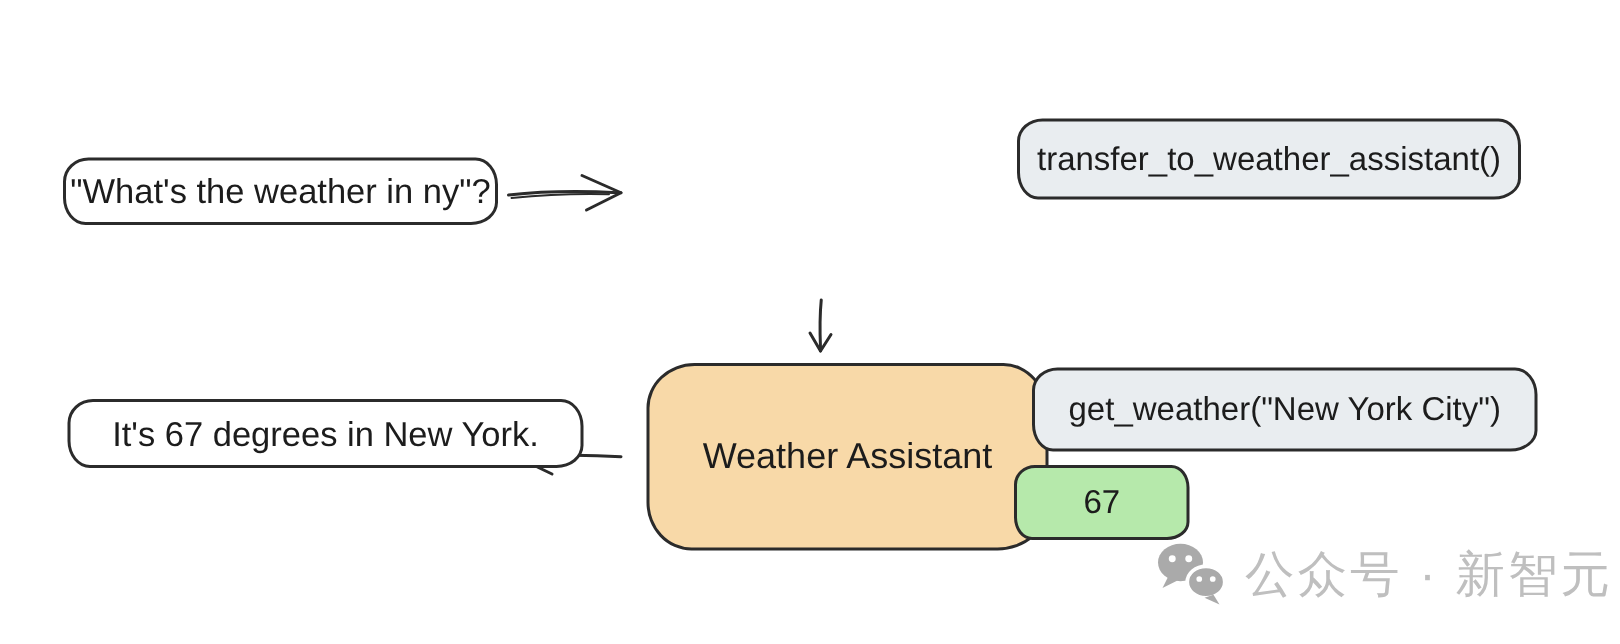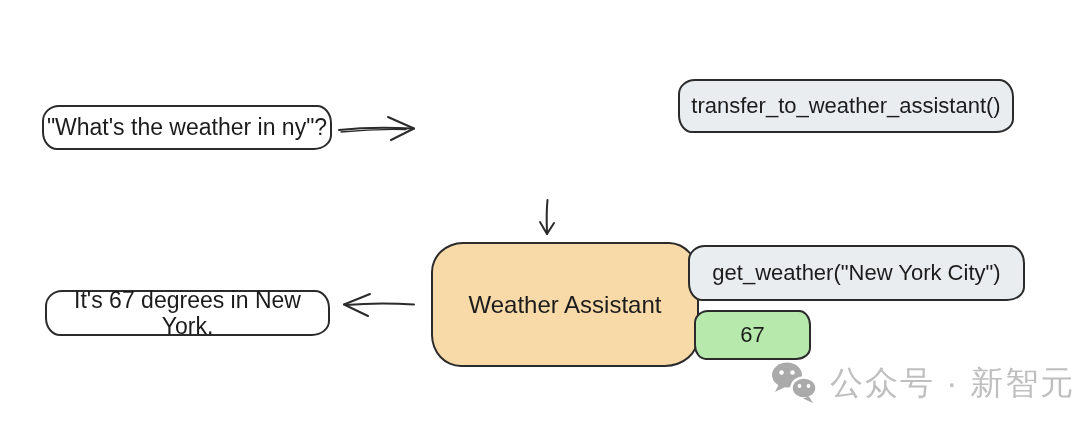--- a/index.html
+++ b/index.html
@@ -104,7 +104,7 @@
     </svg>
   </div>
 
-  <div class="node bubble" style="left:45px;top:290px;width:285px;height:46px;">It's 67 degrees in New York.</div>
+  <div class="node bubble" style="left:45px;top:266px;width:344px;height:46px;">It's 67 degrees in New York.</div>
 
   <div class="watermark">
     <span class="wechat-icon">

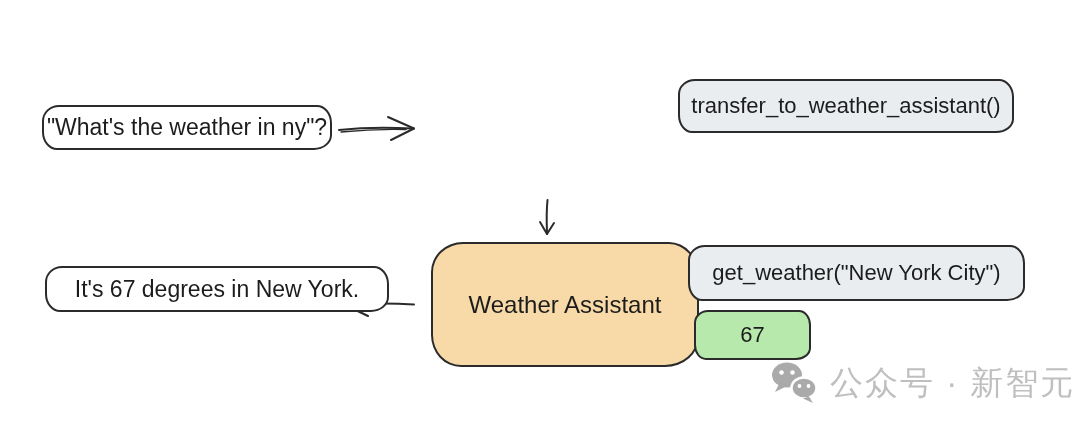--- a/index.html
+++ b/index.html
@@ -94,7 +94,7 @@
 
   <div class="node call" style="left:688px;top:245px;width:337px;height:56px;">get_weather("New York City")</div>
 
-  <div class="node result" style="left:694px;top:310px;width:117px;height:50px;">67</div>
+  <div class="node result" style="left:676px;top:310px;width:117px;height:50px;">67</div>
 
   <div class="arrow" style="left:341px;top:289px;">
     <svg width="76" height="32" viewBox="0 0 76 32">

